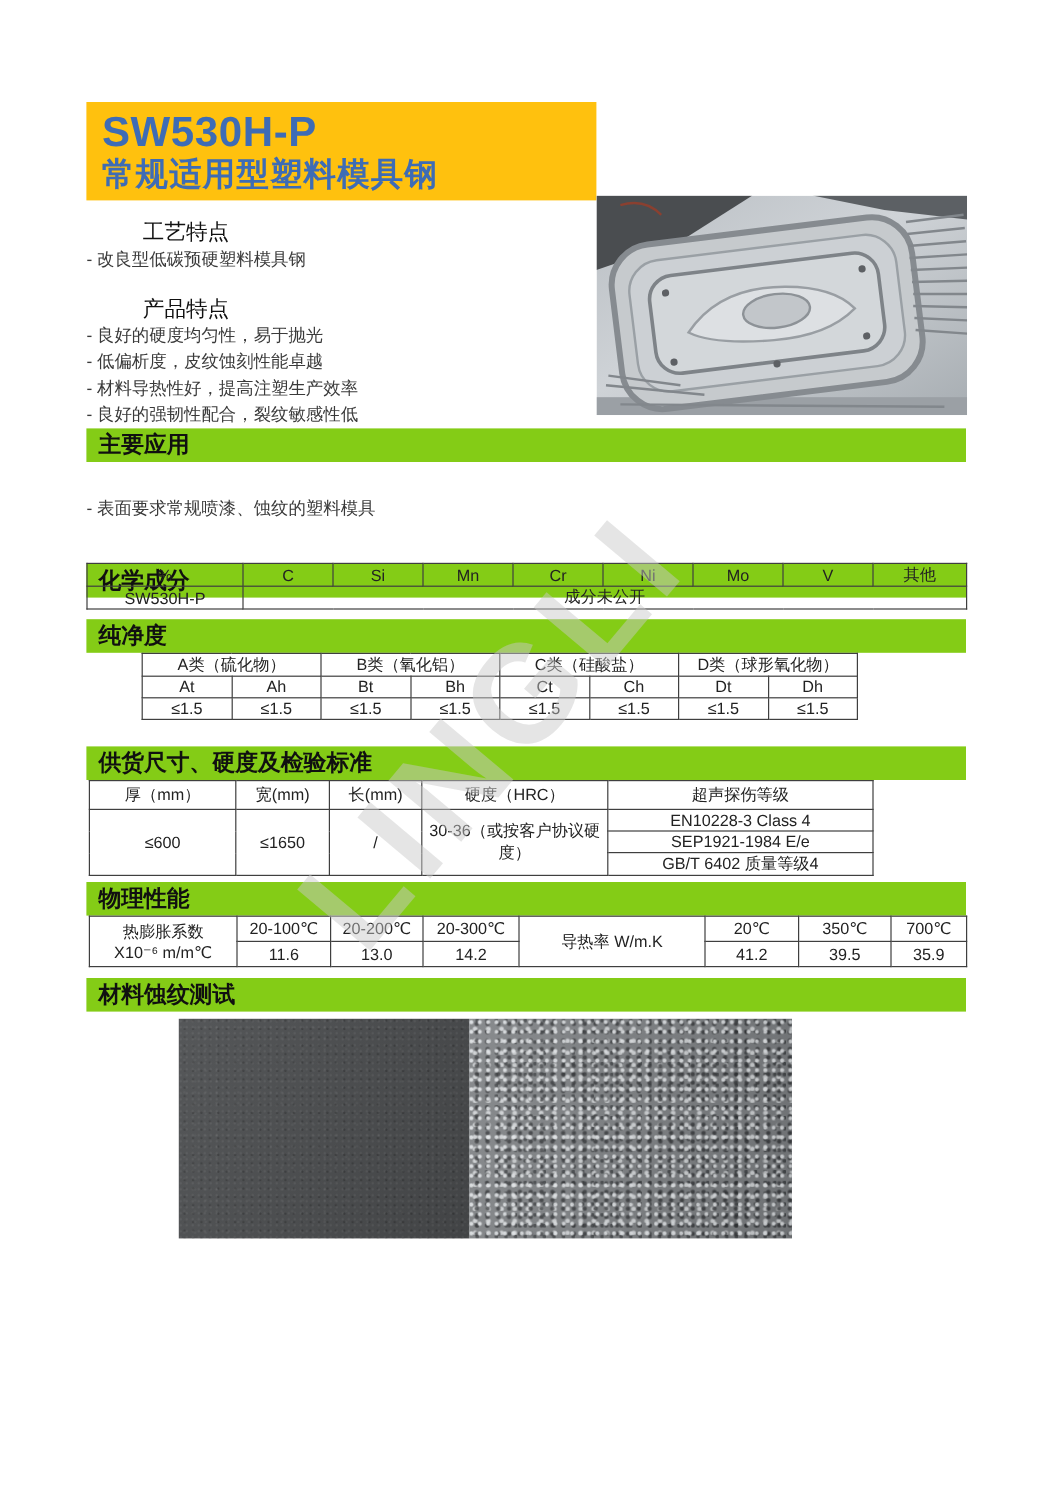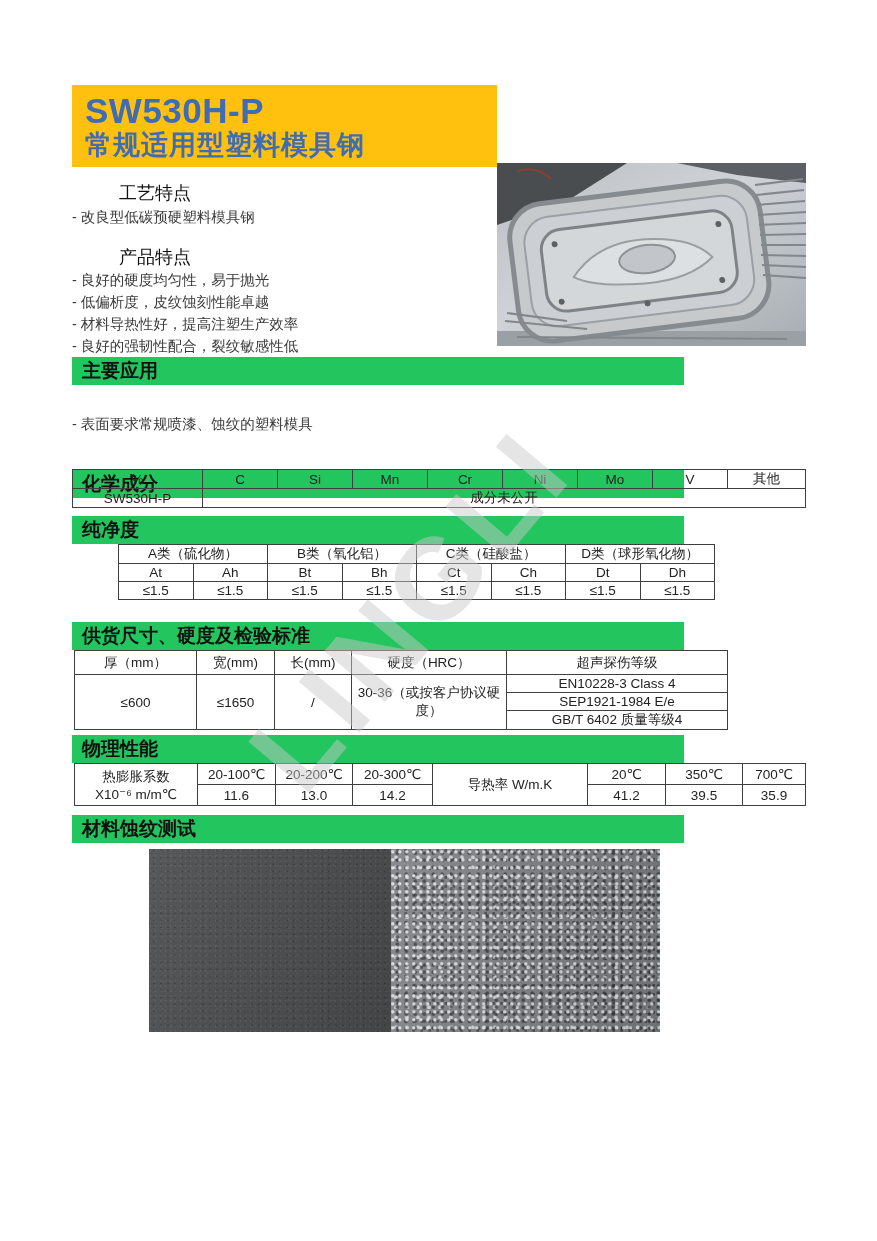--- a/index.html
+++ b/index.html
@@ -20,7 +20,7 @@
   .feature-item{position:absolute;left:72px;font-size:14.5px;color:#3a3a3a;line-height:22.5px;white-space:nowrap;}
 
   
-  .banner{position:absolute;left:72px;width:612px;height:28px;background:#22c55e;
+  .banner{position:absolute;left:72px;width:733px;height:28px;background:#84cc16;
     display:flex;align-items:center;box-sizing:border-box;padding-left:10px;
     font-size:19px;font-weight:bold;color:#101010;}
 

